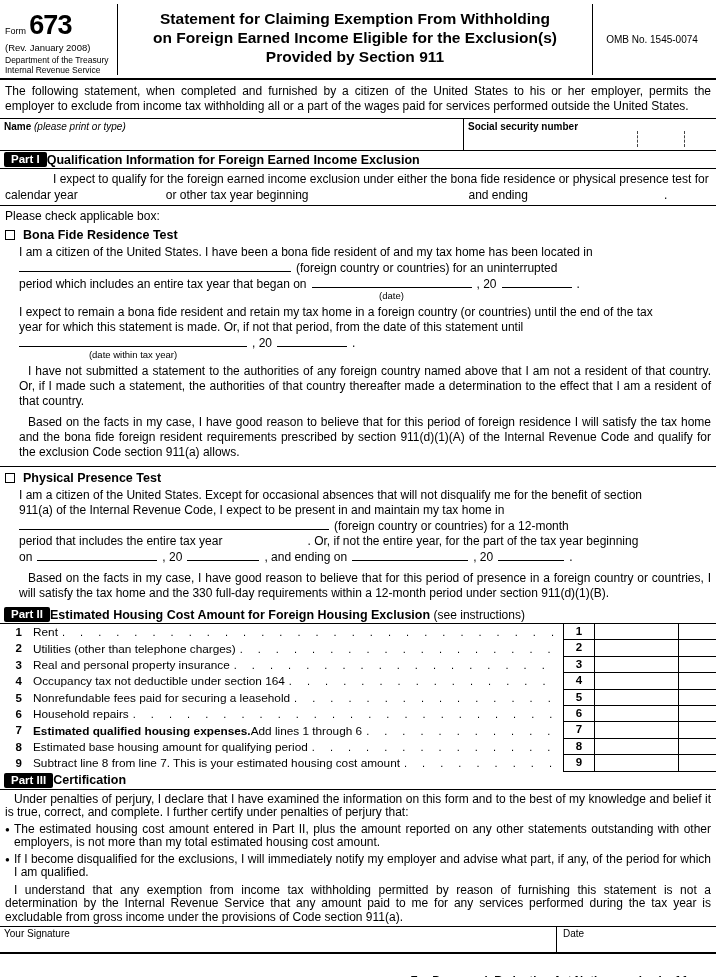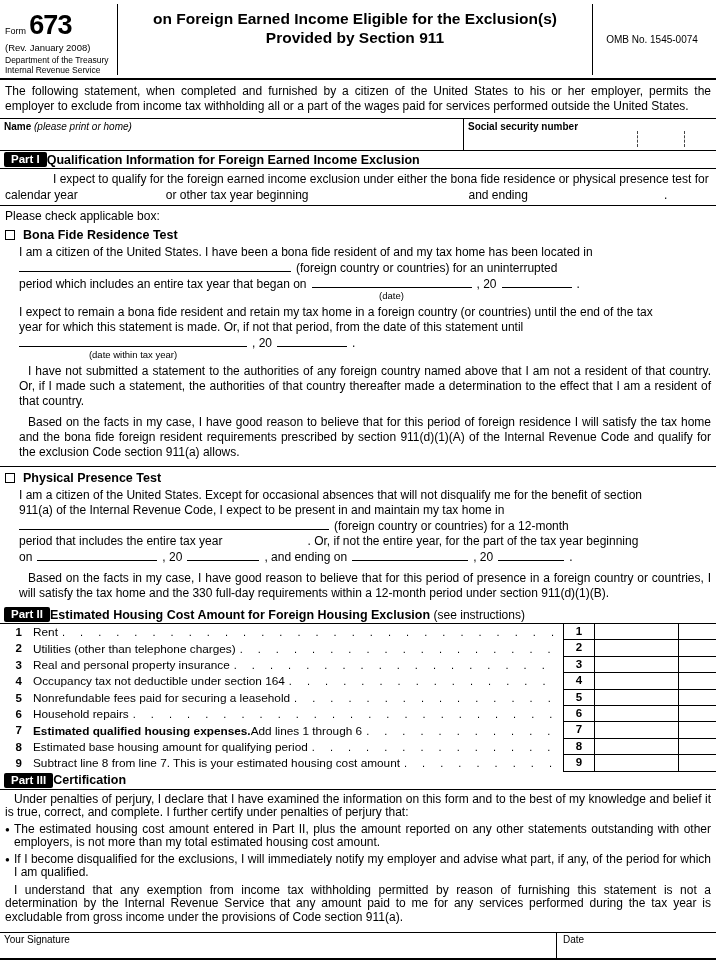--- a/index.html
+++ b/index.html
@@ -119,6 +119,7 @@
       </div>
     </div>
     <div class="hdr-mid">
+      <div>Statement for Claiming Exemption From Withholding</div>
       <div>on Foreign Earned Income Eligible for the Exclusion(s)</div>
       <div>Provided by Section 911</div>
     </div>

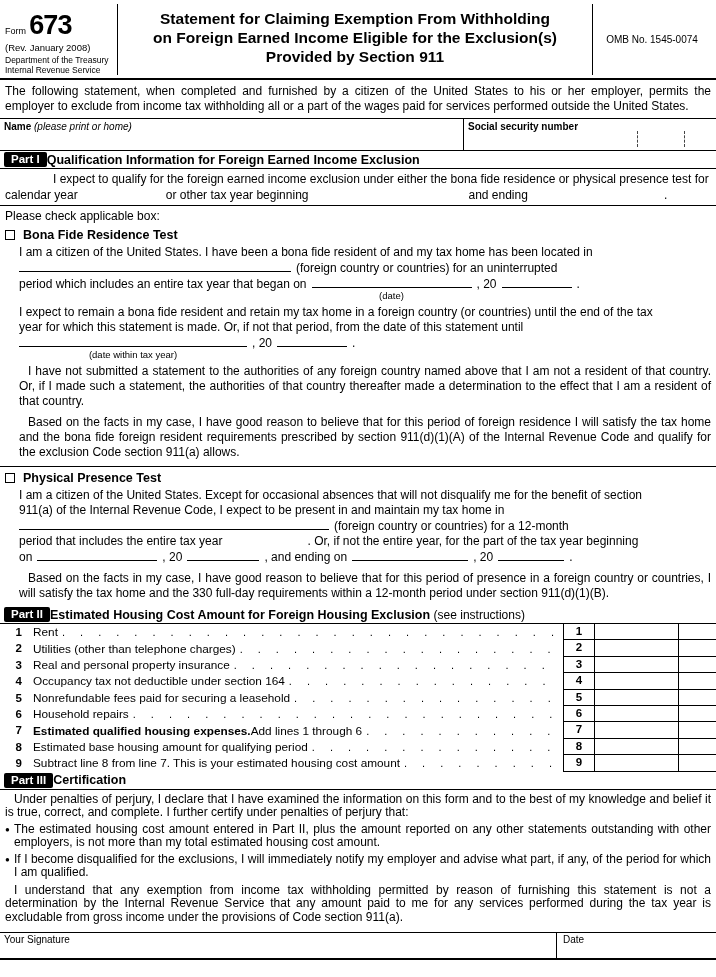--- a/index.html
+++ b/index.html
@@ -133,7 +133,7 @@
   <div class="namebox">
     <div class="name-cell">
       <b>Name</b>
-      <span class="name-hint">(please print or home)</span>
+      <span class="name-hint">(please print or type)</span>
     </div>
     <div class="ssn-cell">
       <span>Social security number</span>

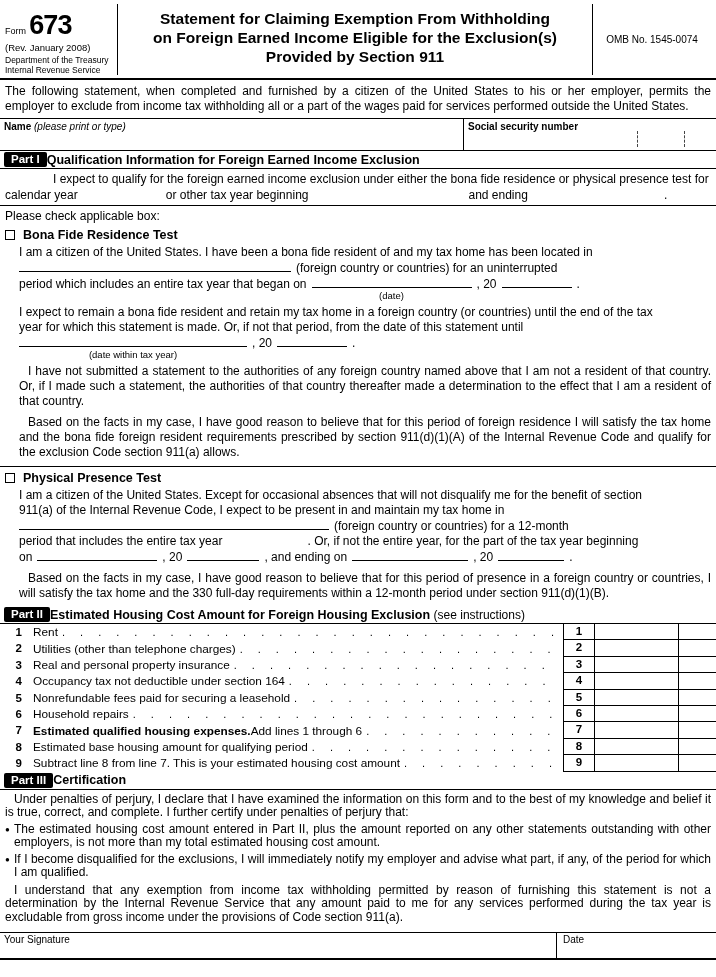--- a/index.html
+++ b/index.html
@@ -92,7 +92,7 @@
 
   
   .sigbox { display:flex; border-top:1px solid #000; border-bottom:2px solid #000;
-            margin:8px -5px 0 -5px; height:28px; }
+            margin:2px -5px 0 -5px; height:28px; }
   .sig-cell { flex:1; font-size:10px; padding:1px 4px; }
   .date-cell { width:160px; border-left:1px solid #000; font-size:10px; padding:1px 6px; }
 

